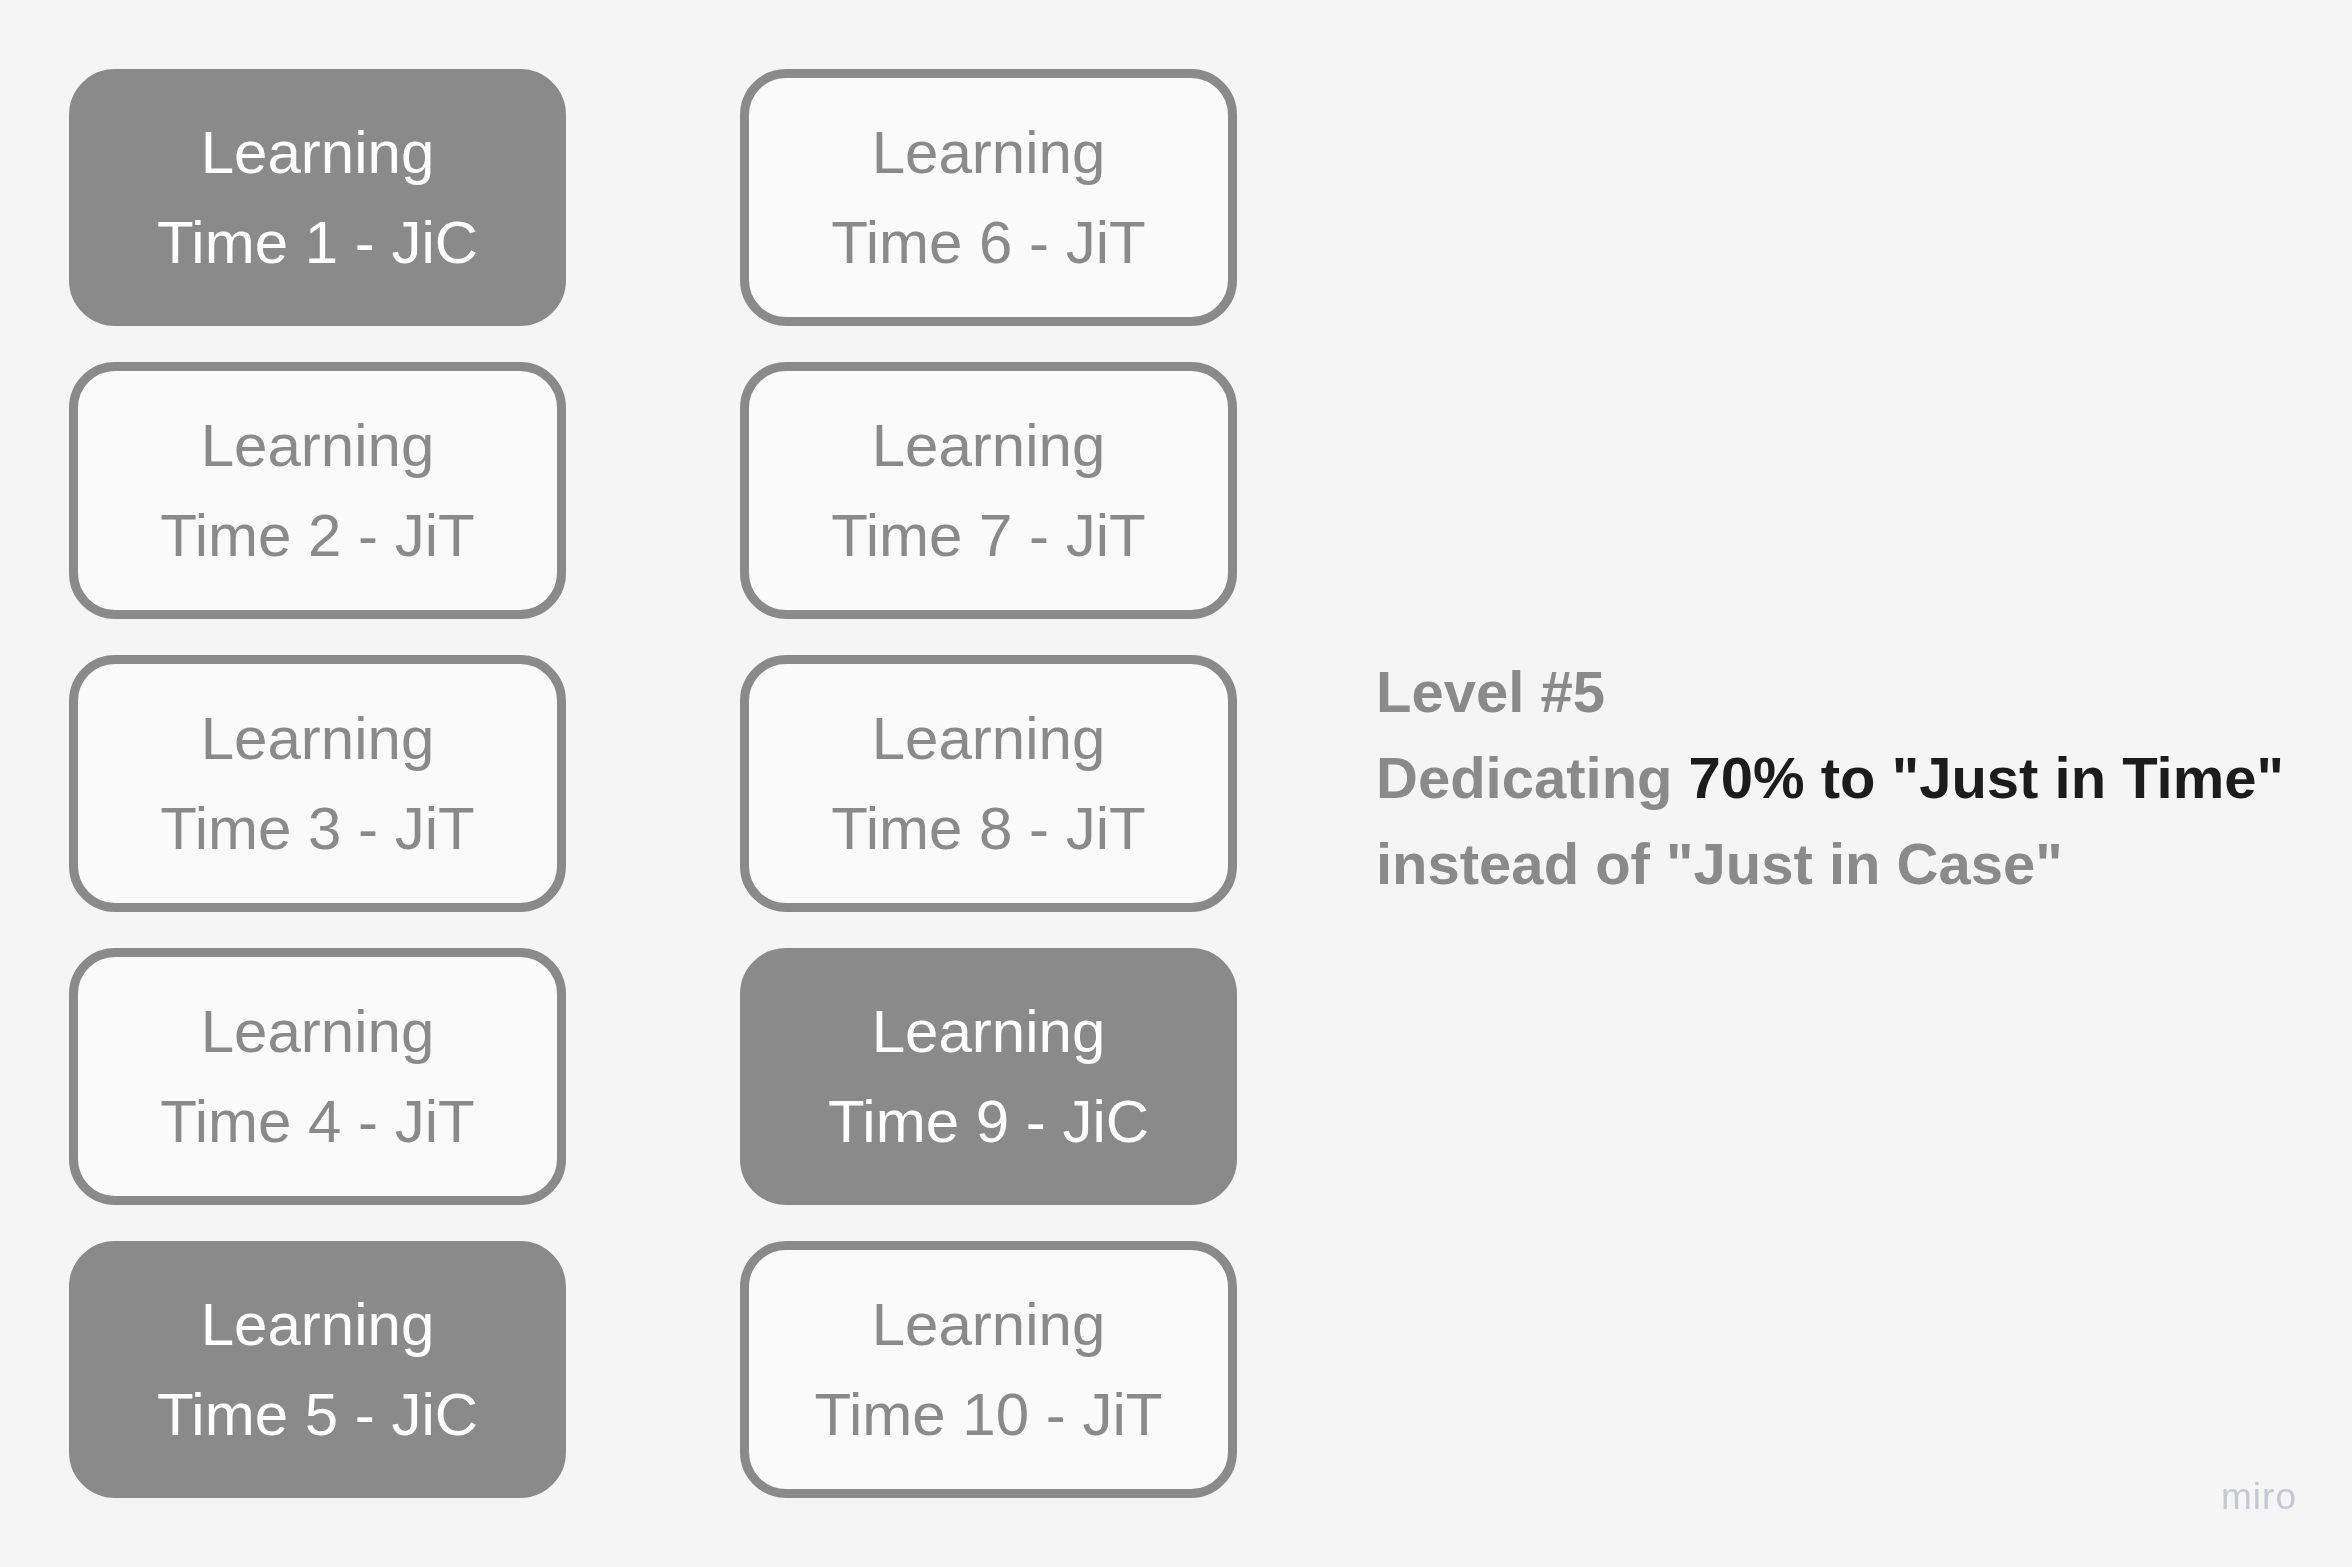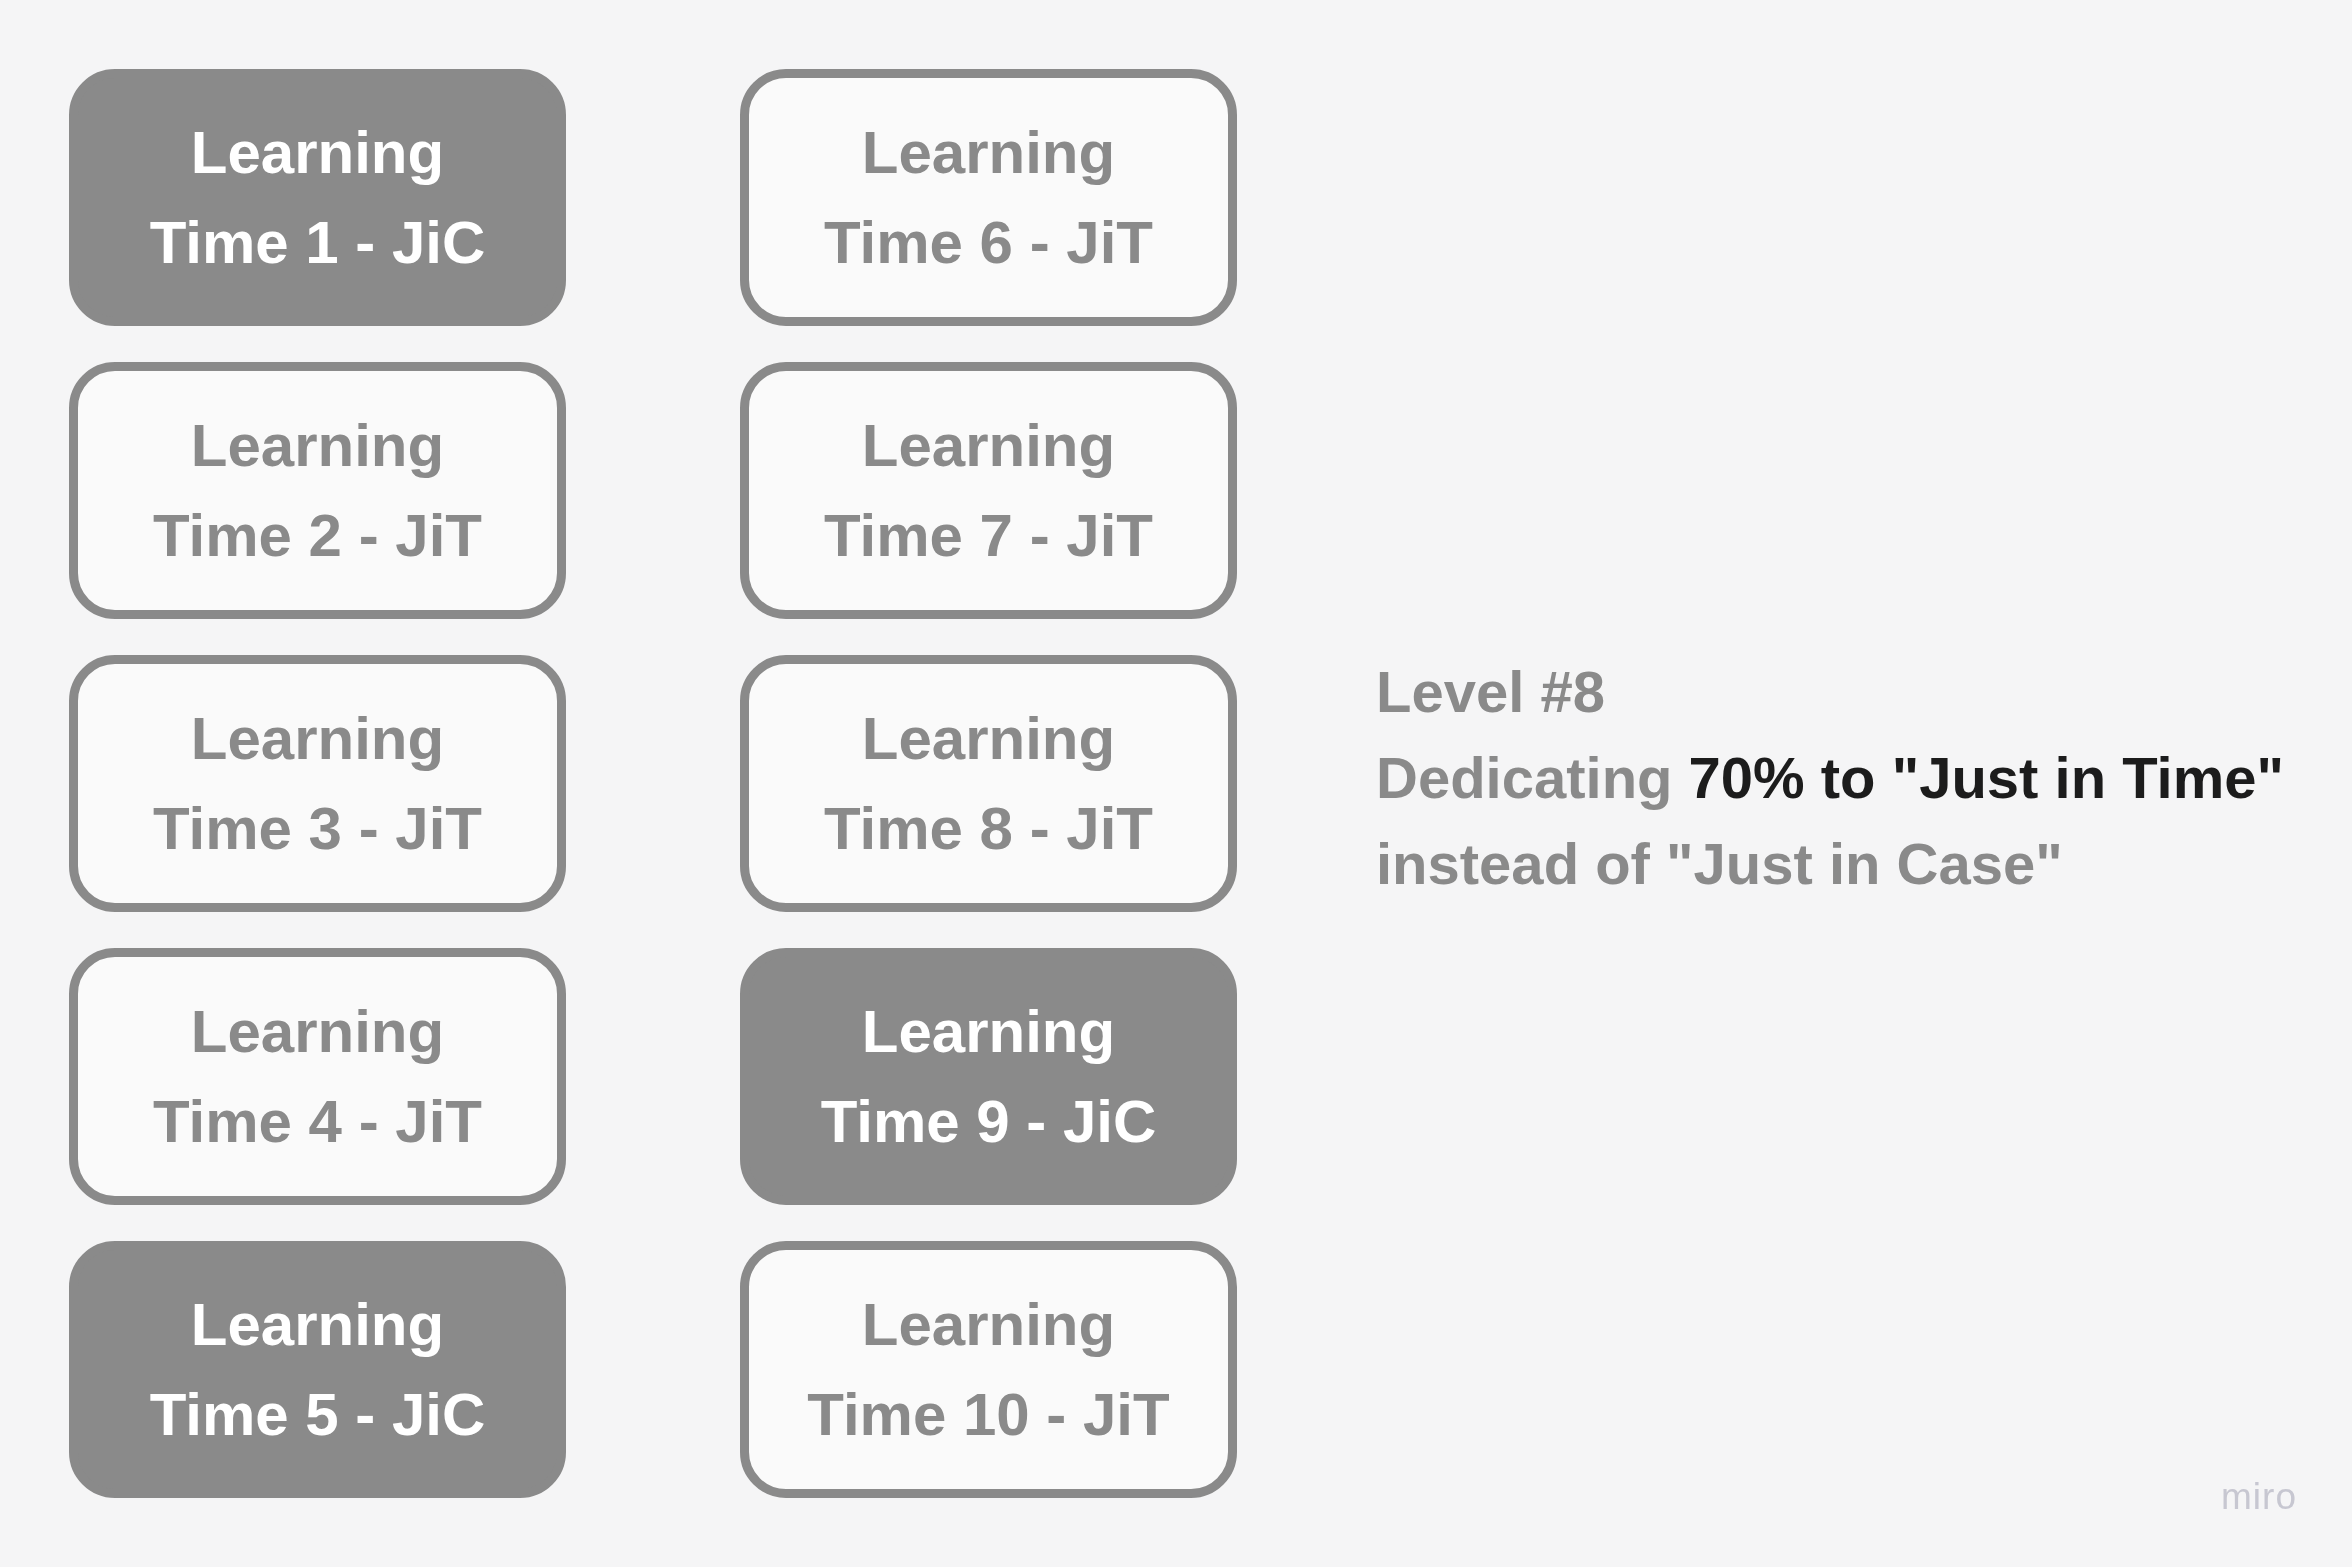--- a/index.html
+++ b/index.html
@@ -44,7 +44,7 @@
   .box-label {
     font-size: 60px;
     line-height: 1.5;
-    font-weight: bold;
+    font-weight: normal;
     color: #8a8a8a;
     text-align: center;
     white-space: pre-line;

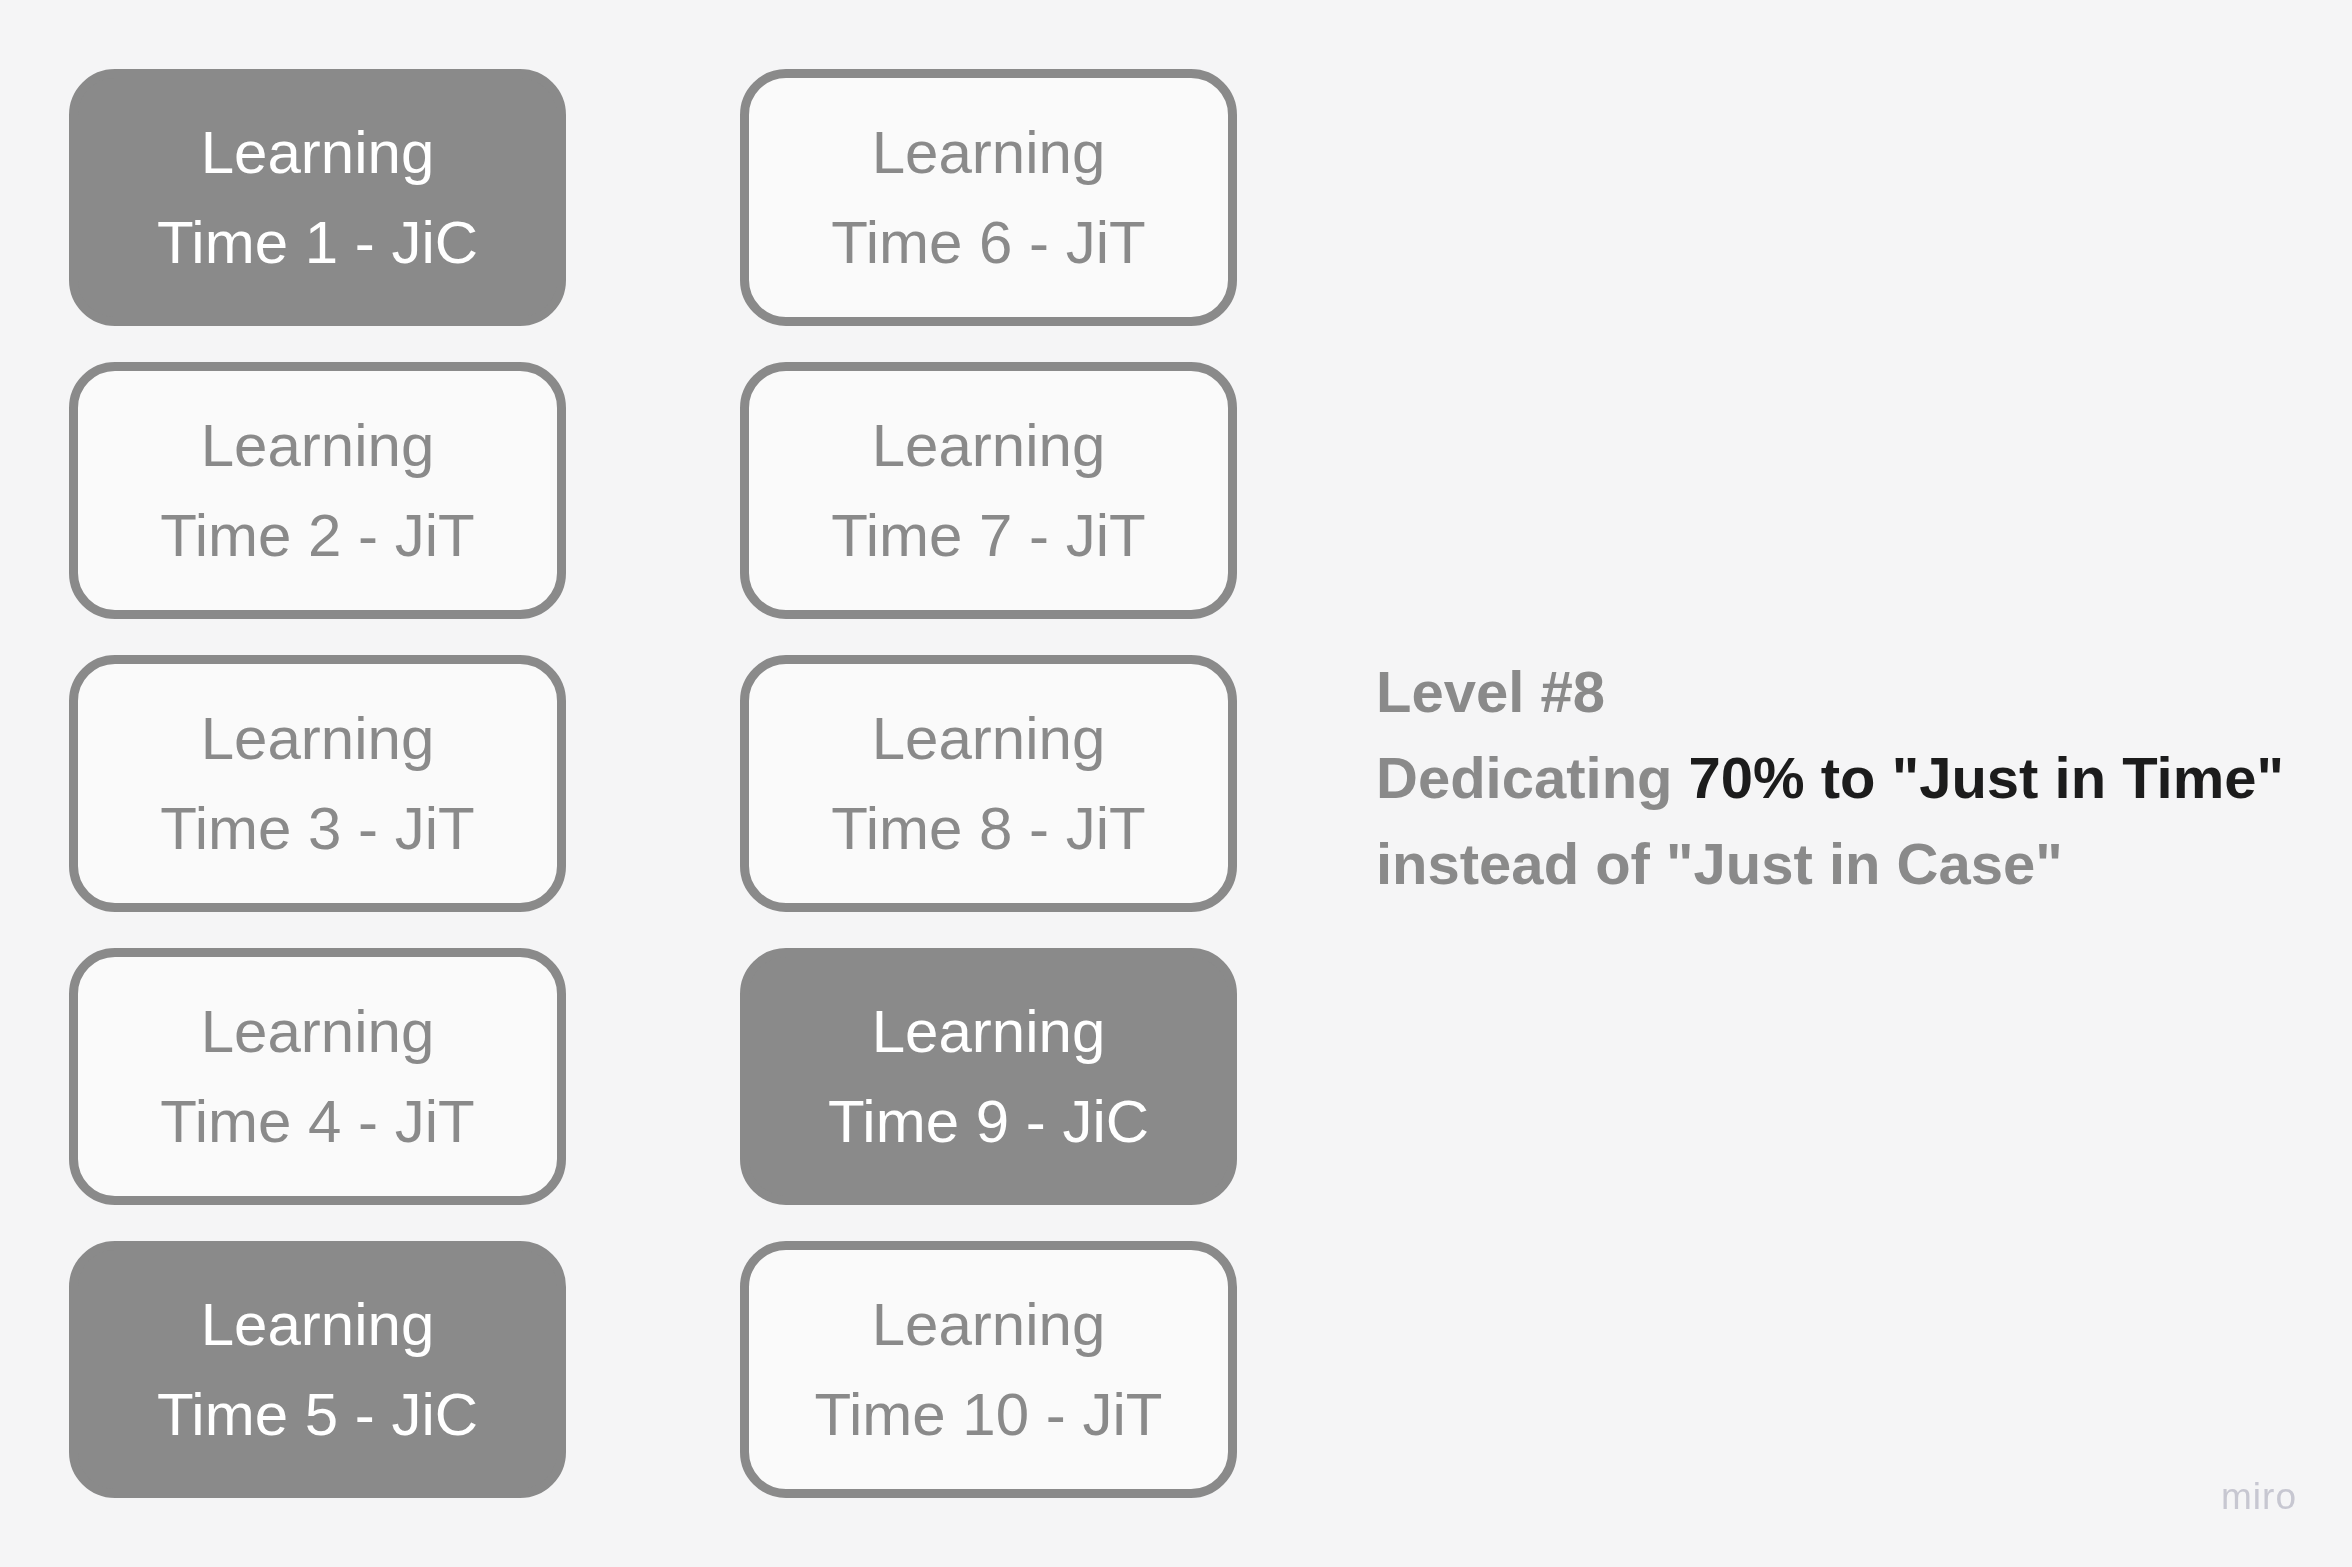--- a/index.html
+++ b/index.html
@@ -127,7 +127,7 @@
   </div>
 
   <div class="annotation">
-    <div class="annotation-line">Level #8</div>
+    <div class="annotation-line">Level #5</div>
     <div class="annotation-line"><span class="gray">Dedicating </span><span class="dark">70% to "Just in Time"</span></div>
     <div class="annotation-line">instead of "Just in Case"</div>
   </div>

